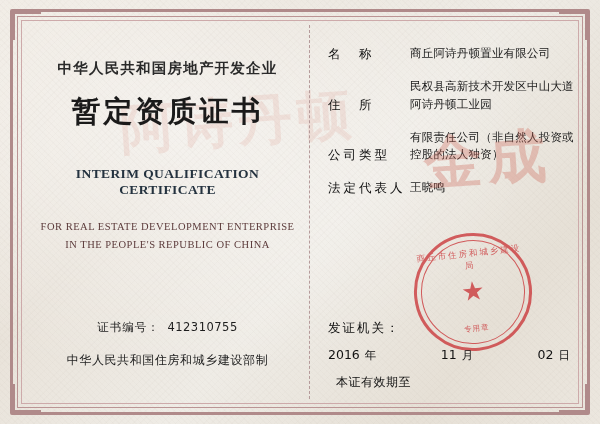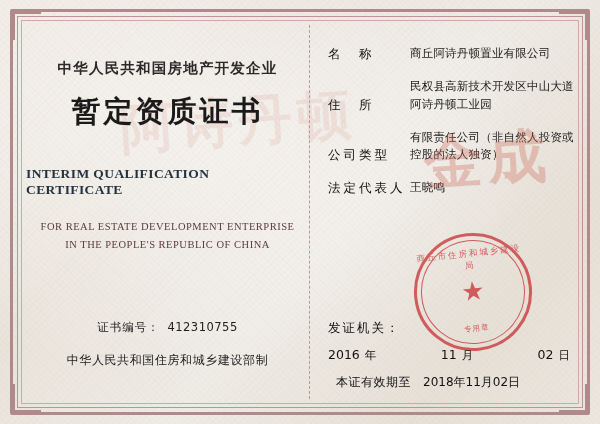--- a/index.html
+++ b/index.html
@@ -99,6 +99,7 @@
     letter-spacing: 0.4px;
     color: #24323f;
     font-family: "Liberation Serif", serif;
+    text-align: center;
     font-weight: 600;
   }
   .en-sub1 {

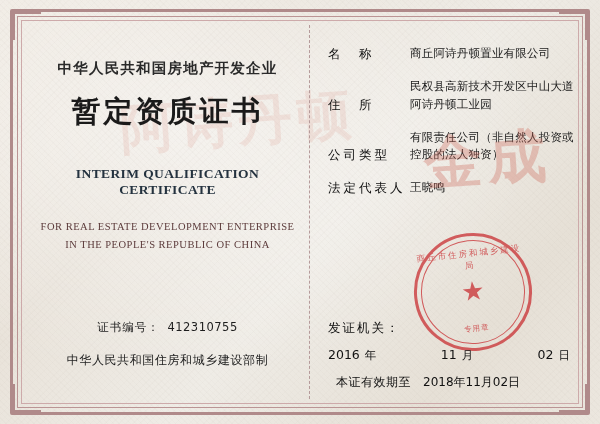--- a/index.html
+++ b/index.html
@@ -354,7 +354,6 @@
 
       <div class="valid-line">
         <span class="valid-label">本证有效期至</span>
-        <span class="valid-value">2018年11月02日</span>
       </div>
     </div>
 

